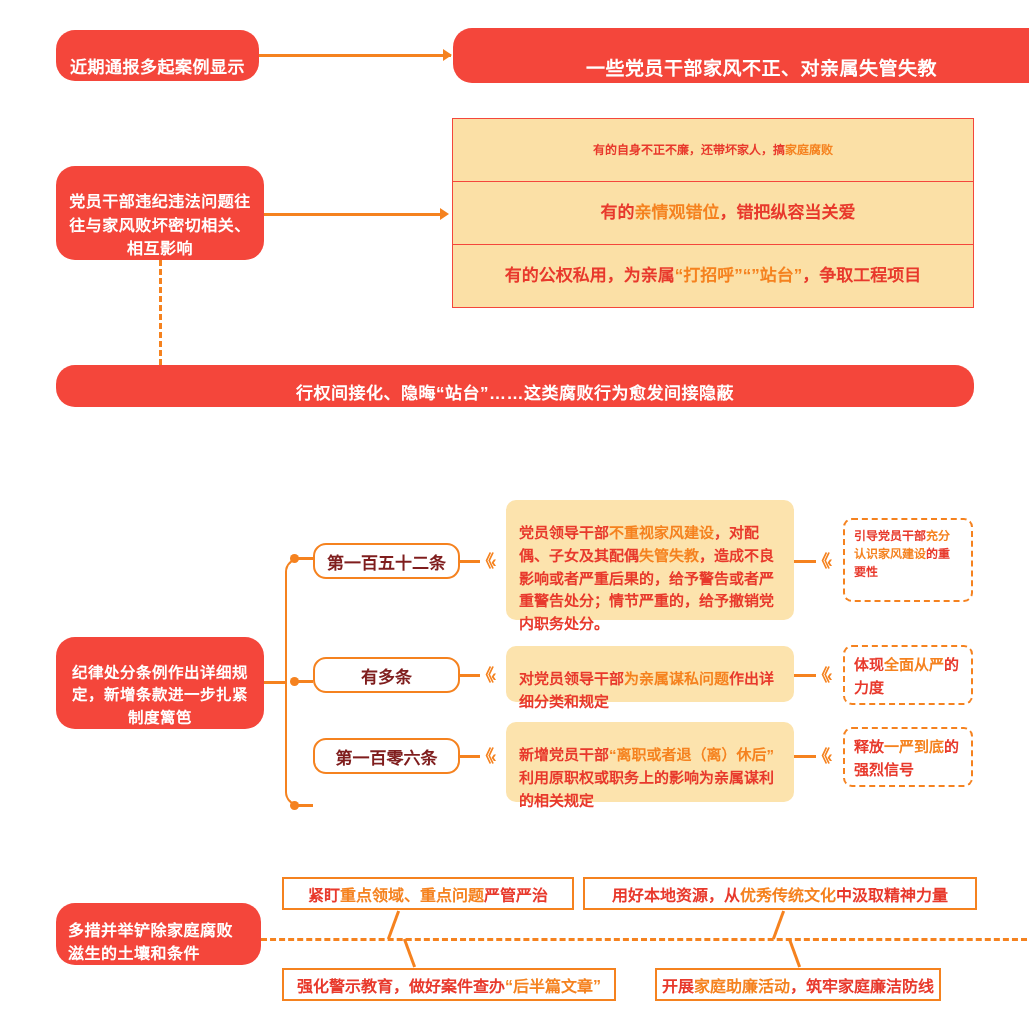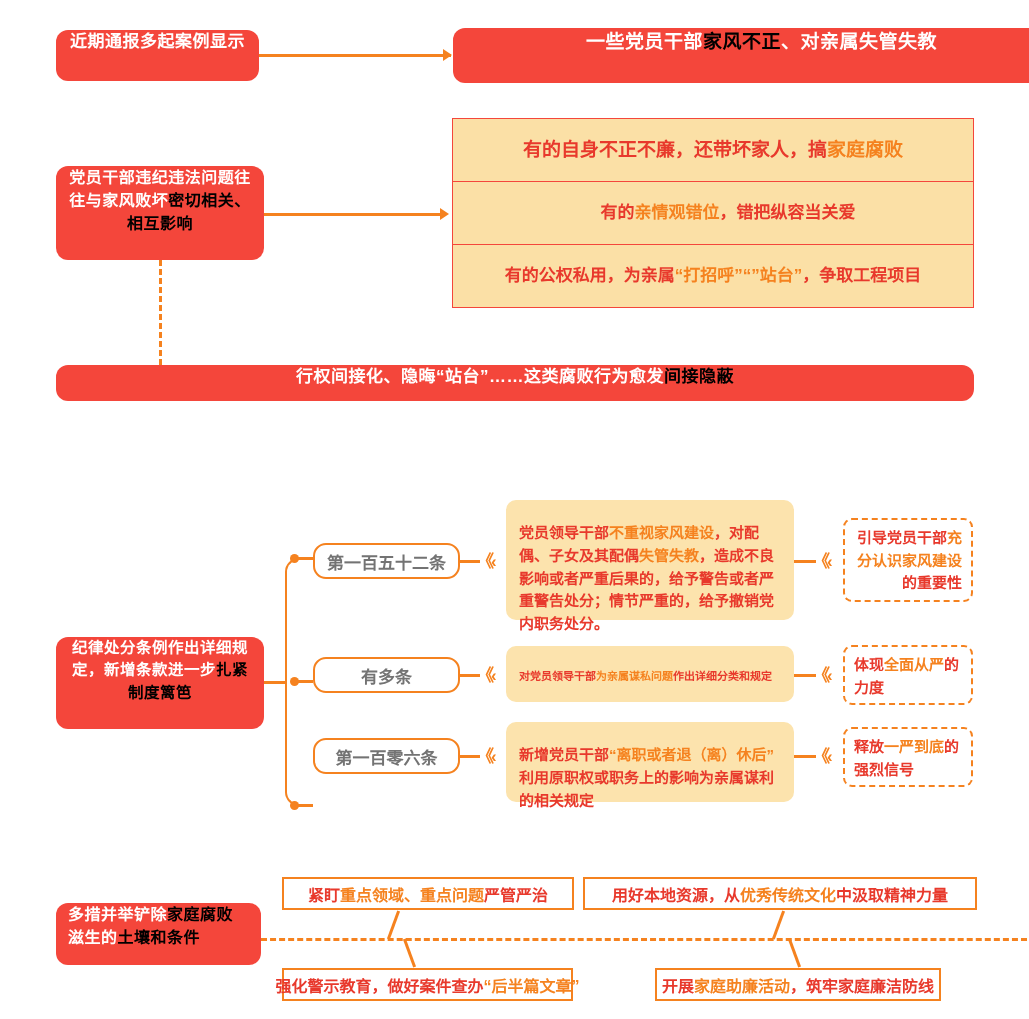--- a/index.html
+++ b/index.html
@@ -17,10 +17,10 @@
   
   .redbox{
     background:#f4463b;
-    border-radius:12px;
+    border-radius:19px;
     color:#ffffff;
     font-weight:bold;
-    display:flex;align-items:flex-start;justify-content:center;
+    display:flex;align-items:flex-end;justify-content:center;
     text-align:center;
     line-height:1.45;
     letter-spacing:.5px;

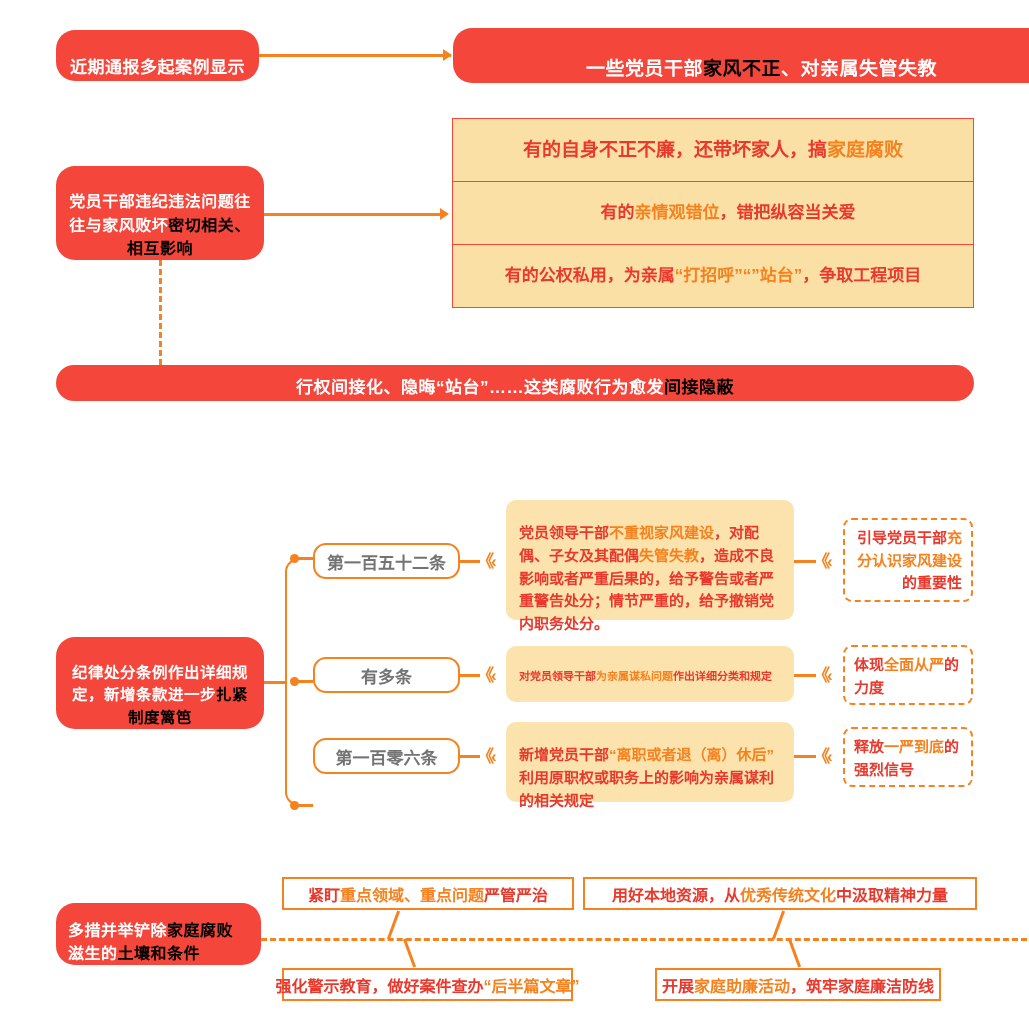--- a/index.html
+++ b/index.html
@@ -25,7 +25,7 @@
     line-height:1.45;
     letter-spacing:.5px;
   }
-  .hl-y{color:#000000;}
+  .hl-y{color:#ffffff;}
 
   
   .ypanel{

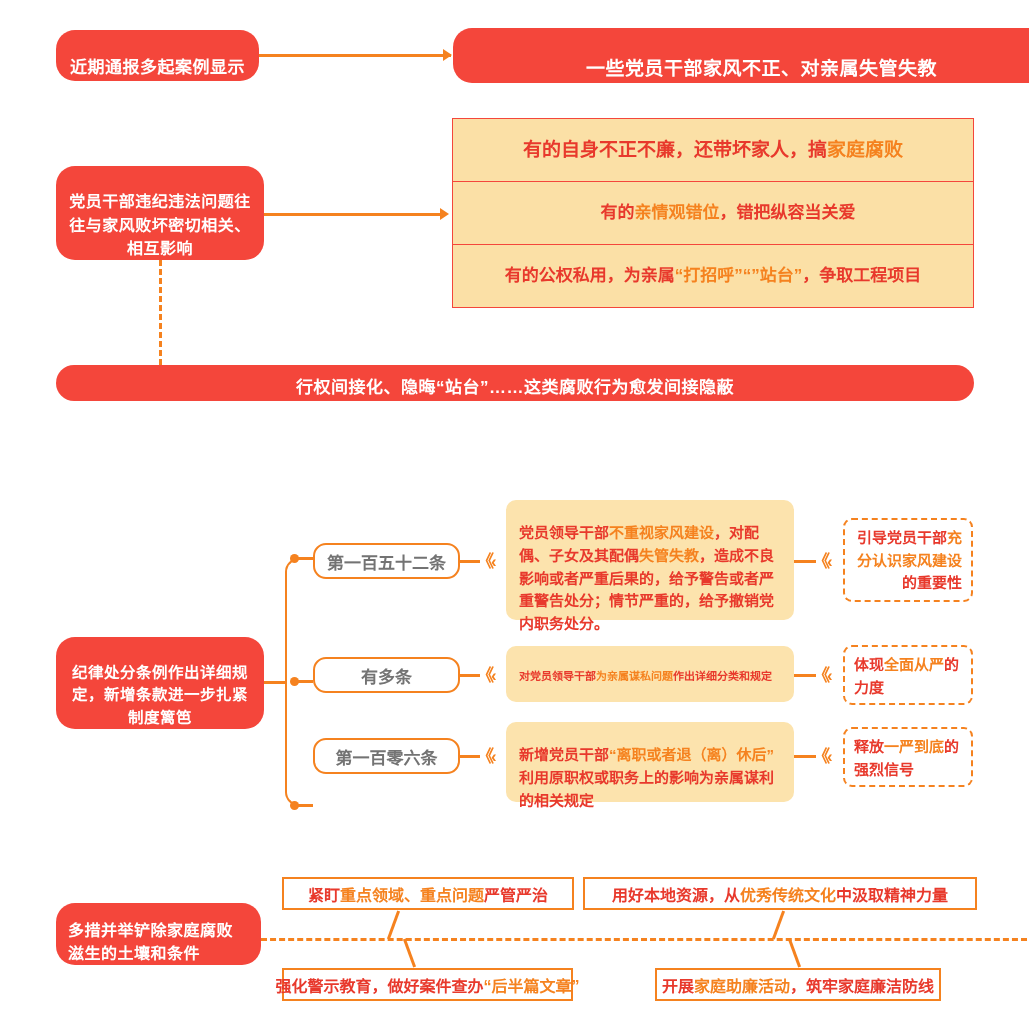--- a/index.html
+++ b/index.html
@@ -154,7 +154,7 @@
   <div class="abs dashv" style="left:159px;top:260px;height:105px;"></div>
 
   <div class="abs ypanel" style="left:452px;top:118px;width:522px;height:190px;">
-    <div class="yrow" style="font-size:19px;">
+    <div class="yrow" style="font-size:12px;">
       <div><span>有的自身不正不廉，还带坏家人，搞</span><span class="hl-o">家庭腐败</span><span></span></div>
     </div>
     <div class="yrow" style="font-size:17px;padding-left:30px;">

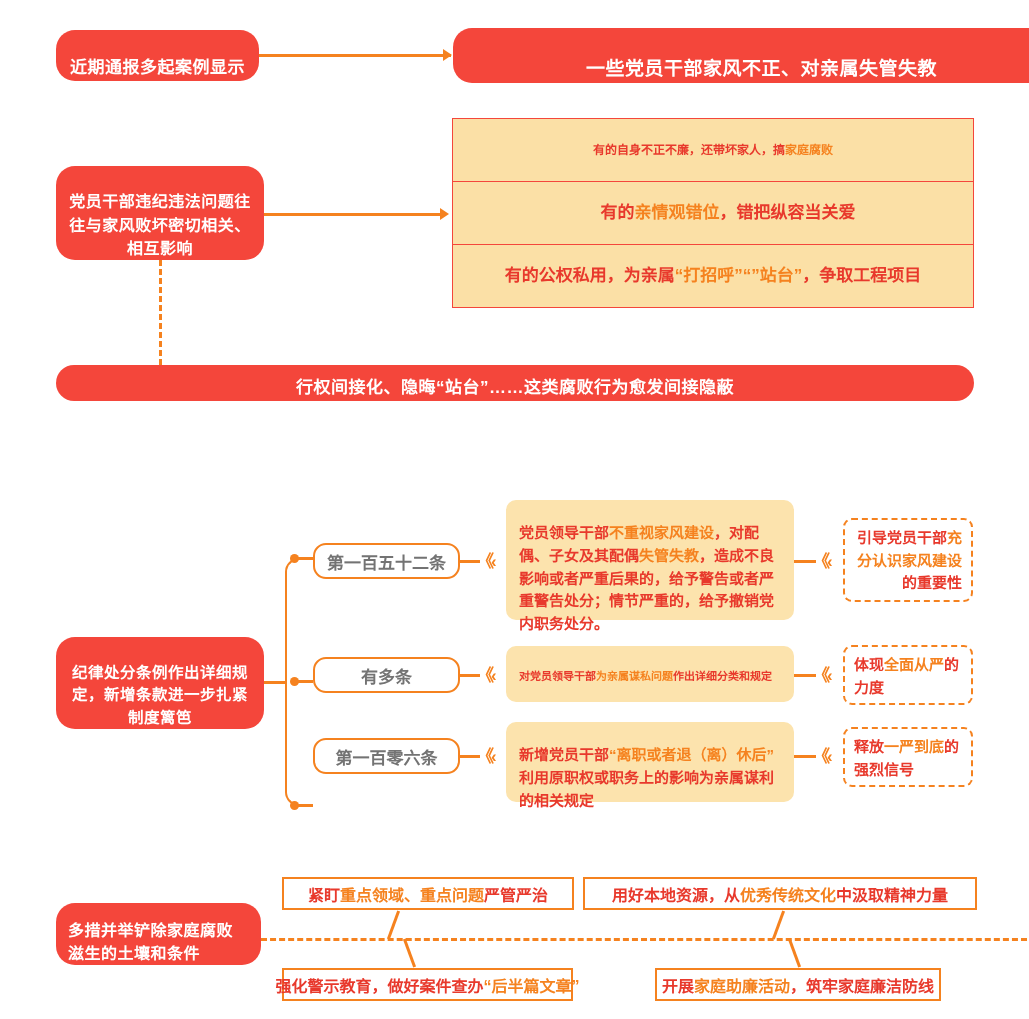--- a/index.html
+++ b/index.html
@@ -165,7 +165,7 @@
     </div>
   </div>
 
-  <div class="abs redbox" style="left:56px;top:365px;width:918px;height:36px;font-size:17px;">
+  <div class="abs redbox" style="left:56px;top:365px;width:918px;height:42px;font-size:17px;">
     <span>行权间接化、隐晦“站台”……这类腐败行为愈发</span>
       <span class="hl-y">间接隐蔽</span>
   </div>

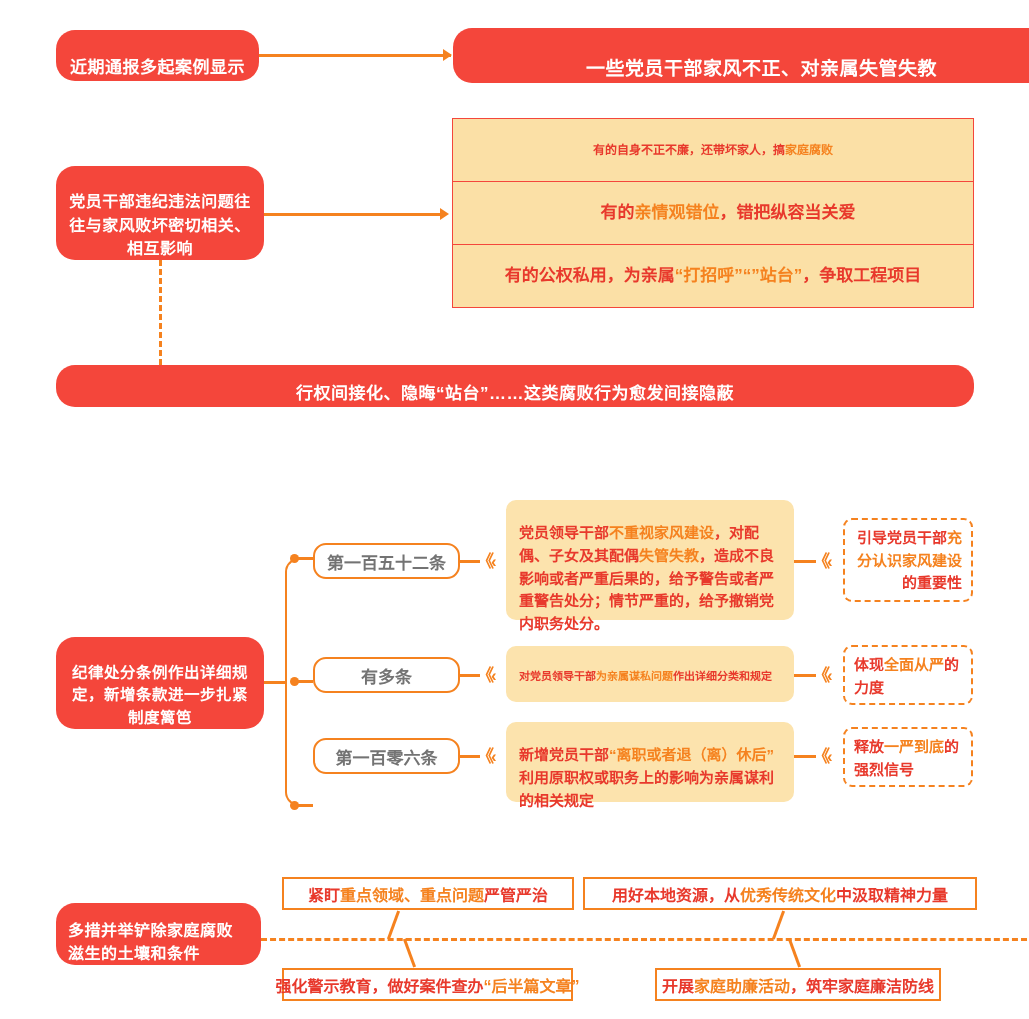--- a/index.html
+++ b/index.html
@@ -198,7 +198,7 @@
   </div>
   <div class="abs hline" style="left:794px;top:560px;width:22px;"></div>
   <div class="abs chev" style="left:813px;top:553px;">《‹</div>
-  <div class="abs dashbox" style="left:843px;top:518px;width:130px;height:84px;font-size:15px;text-align:right;">
+  <div class="abs dashbox" style="left:843px;top:518px;width:130px;height:84px;font-size:12px;text-align:left;">
     <span>引导党员干部</span><span class="hl-o">充分认识家风建设</span><span>的重要性</span>
   </div>
 

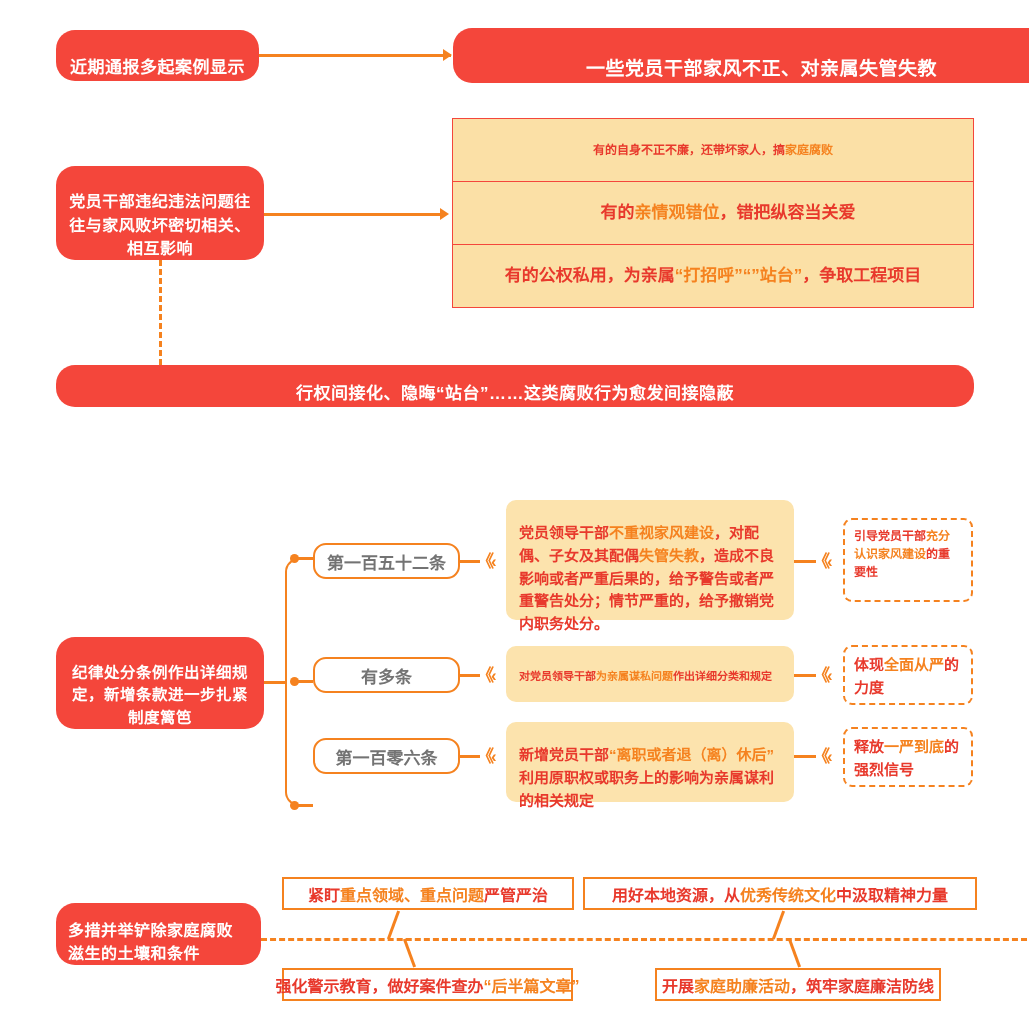--- a/index.html
+++ b/index.html
@@ -60,7 +60,7 @@
     border:2.5px solid #f5821f;
     border-radius:13px;
     background:#ffffff;
-    color:#737373;
+    color:#7f1d1d;
     font-weight:bold;
     display:flex;align-items:center;justify-content:center;
     text-align:center;

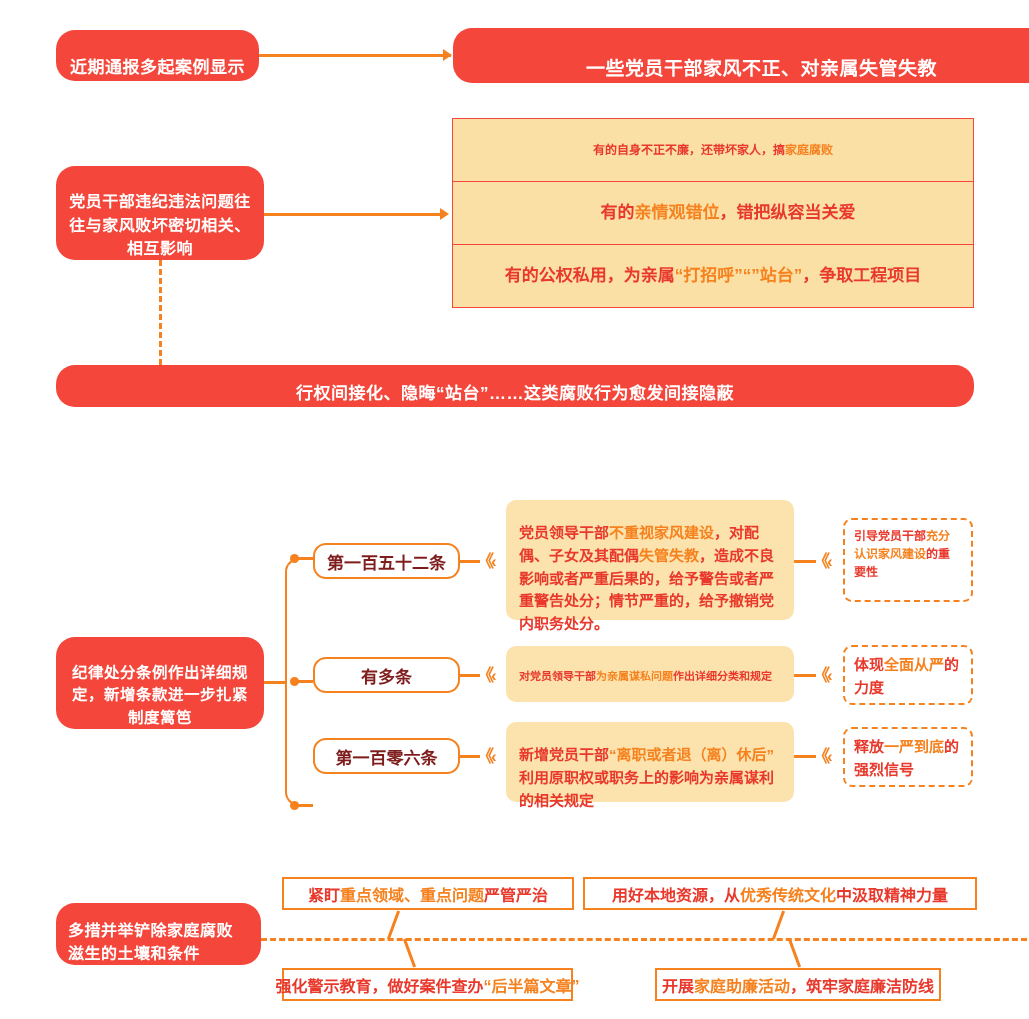--- a/index.html
+++ b/index.html
@@ -208,7 +208,7 @@
   <div class="abs hline" style="left:460px;top:674px;width:20px;"></div>
   <div class="abs chev" style="left:477px;top:667px;">《‹</div>
 
-  <div class="abs ycard" style="left:506px;top:646px;width:288px;height:56px;font-size:11px;">
+  <div class="abs ycard" style="left:506px;top:646px;width:288px;height:56px;font-size:15px;">
     <span>对党员领导干部</span><span class="hl-o">为亲属谋私问题</span><span>作出详细分类和规定</span>
   </div>
   <div class="abs hline" style="left:794px;top:674px;width:22px;"></div>

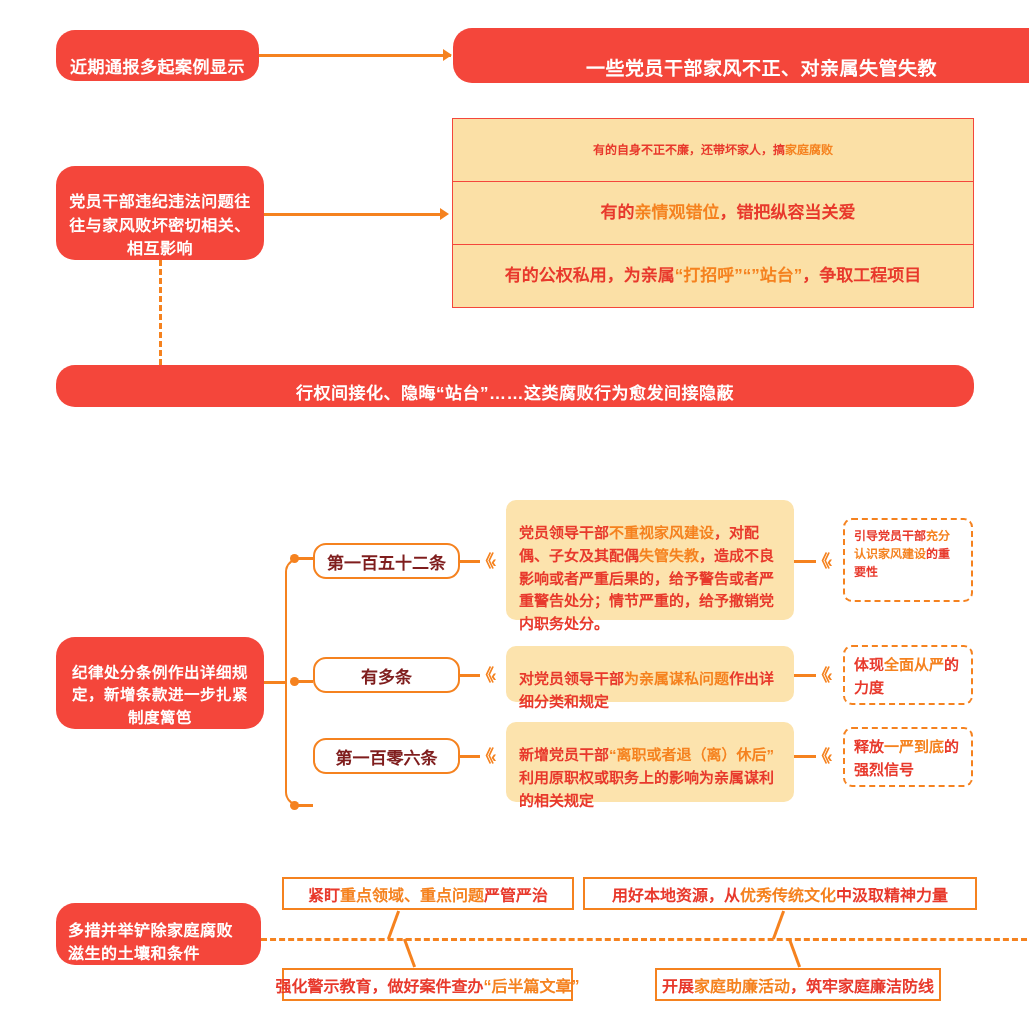--- a/index.html
+++ b/index.html
@@ -252,7 +252,7 @@
     <span><span>用好本地资源，从</span><span class="hl-o">优秀传统文化</span><span>中汲取精神力量</span></span>
   </div>
 
-  <div class="abs obox" style="left:282px;top:968px;width:291px;height:33px;font-size:16px;">
+  <div class="abs obox" style="left:282px;top:968px;width:334px;height:33px;font-size:16px;">
     <span><span>强化警示教育，做好案件查办</span><span class="hl-o">“后半篇文章”</span><span></span></span>
   </div>
   <div class="abs obox" style="left:655px;top:968px;width:286px;height:33px;font-size:16px;">

